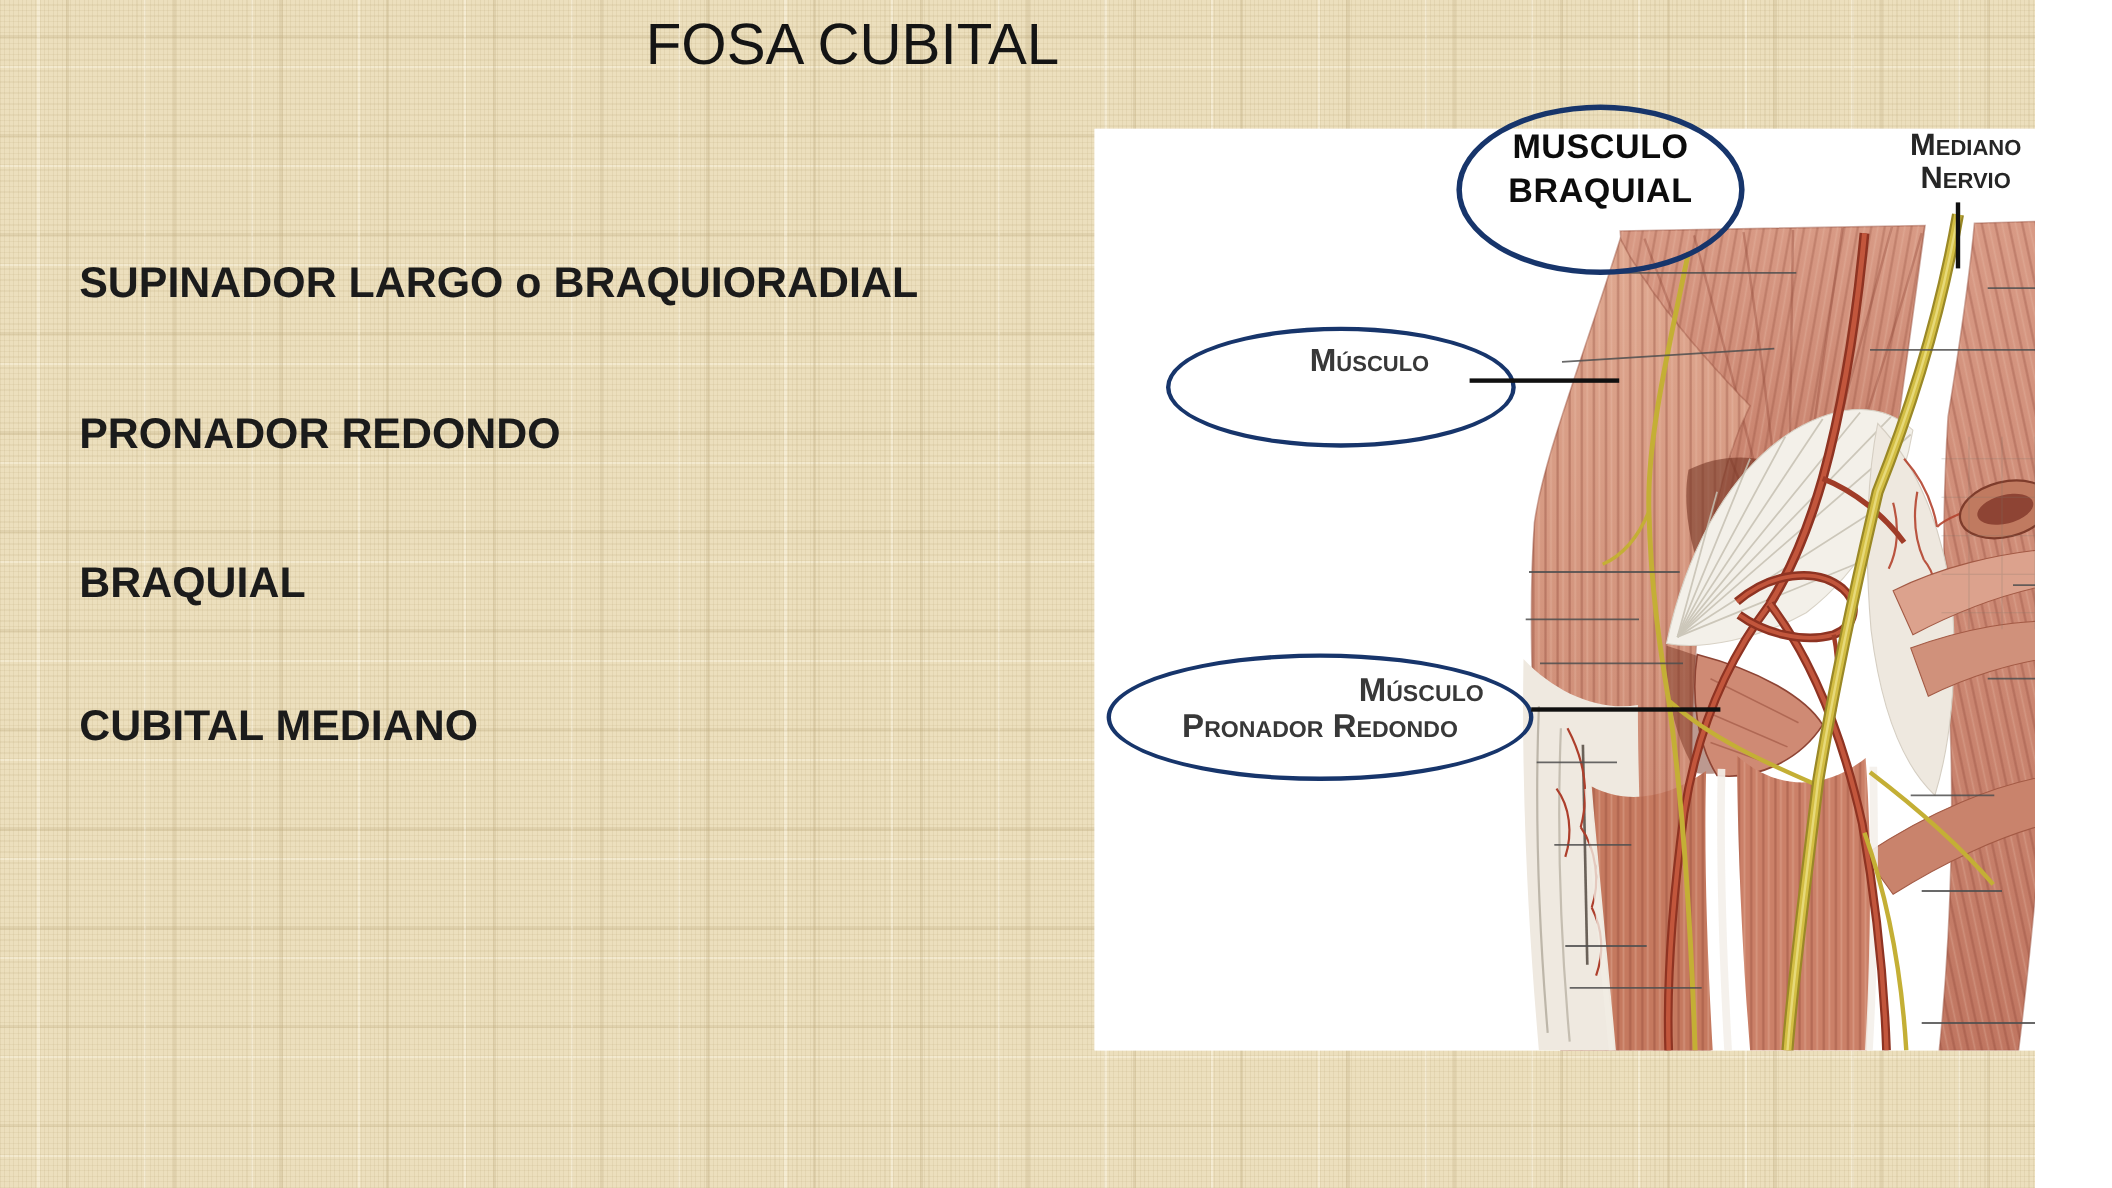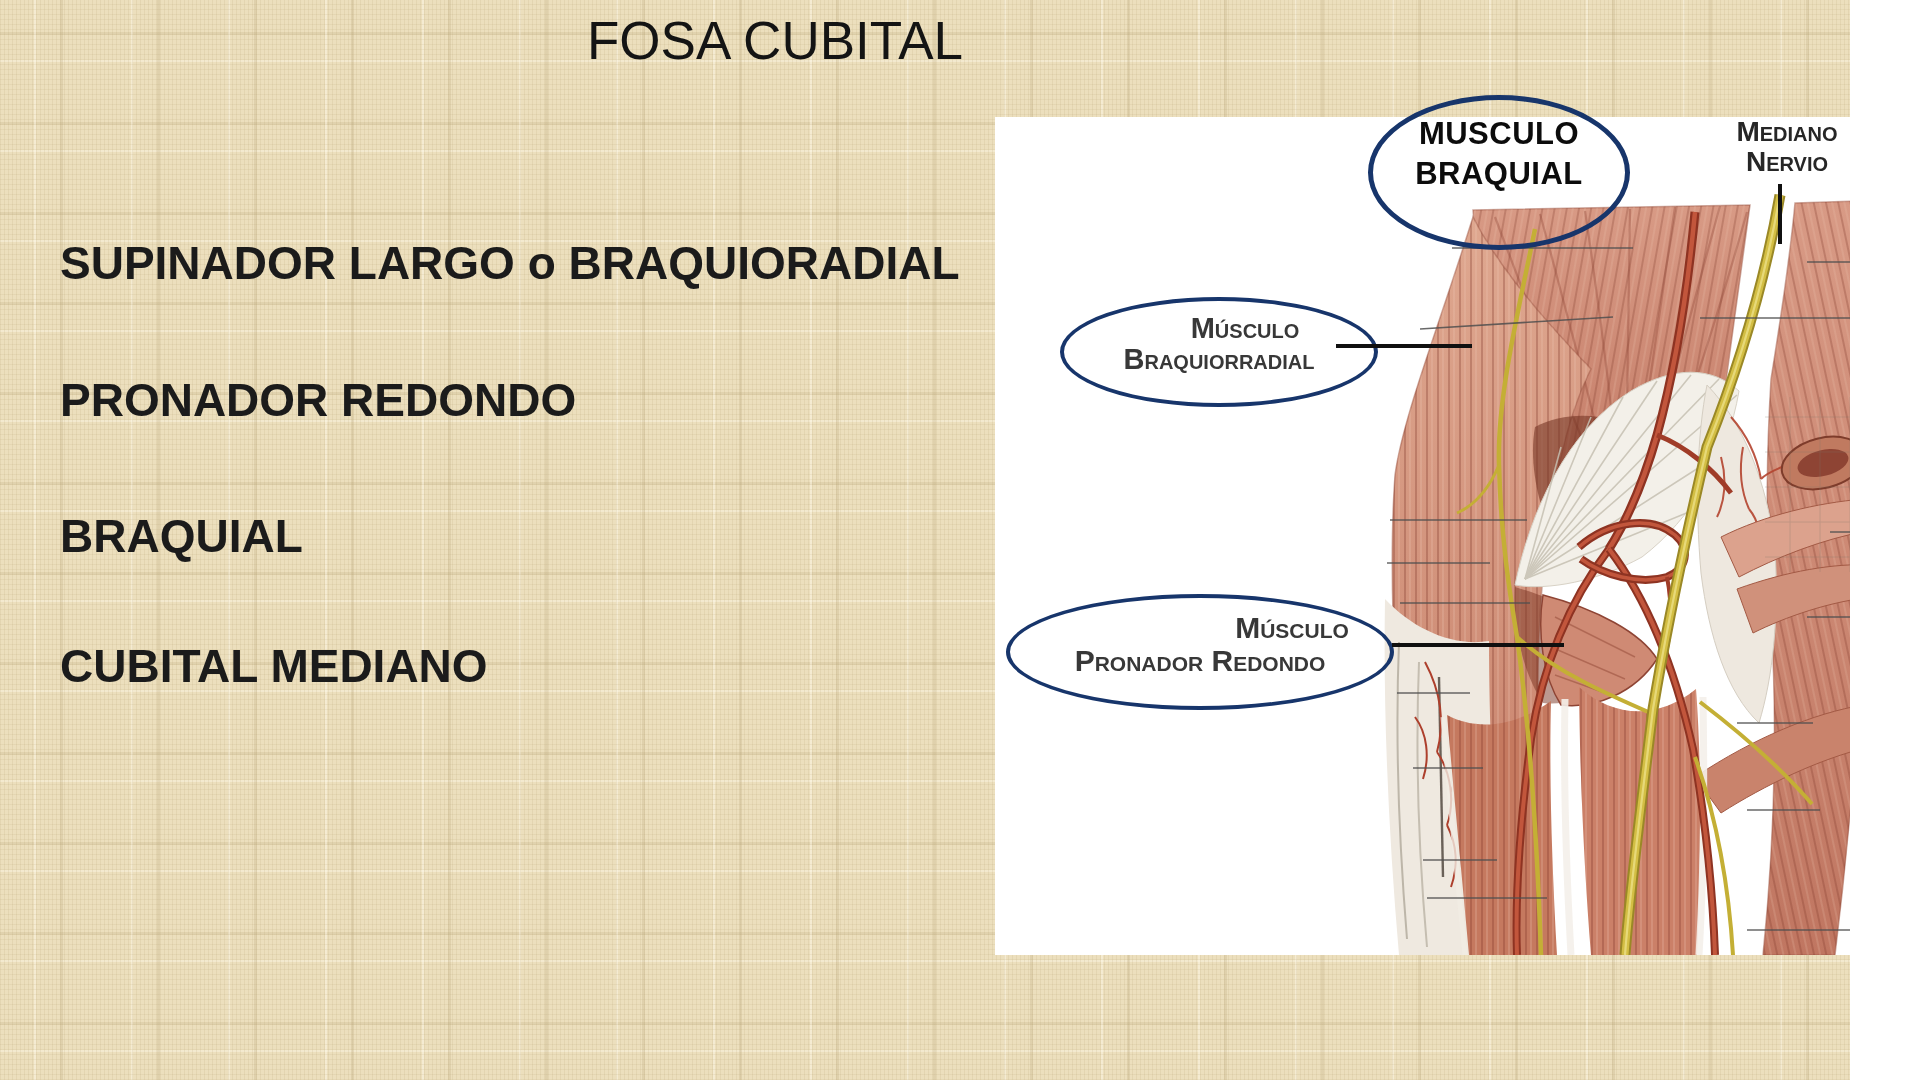--- a/index.html
+++ b/index.html
@@ -35,7 +35,7 @@
     position:absolute;border-style:solid;border-color:#17356b;
     border-radius:50%;box-sizing:border-box;text-align:center;
   }
-  .e1{left:1368px;top:95px;width:262px;height:155px;border-width:5px;padding-top:14px;}
+  .e1{left:1324px;top:95px;width:262px;height:155px;border-width:5px;padding-top:14px;}
   .e1 .ln{display:block;font-size:31px;font-weight:700;color:#0c0c0c;line-height:40px;letter-spacing:.5px;}
   .e2{left:1060px;top:297px;width:318px;height:110px;border-width:4px;padding-top:12px;}
   .e3{left:1006px;top:594px;width:388px;height:116px;border-width:4px;padding-top:13px;}

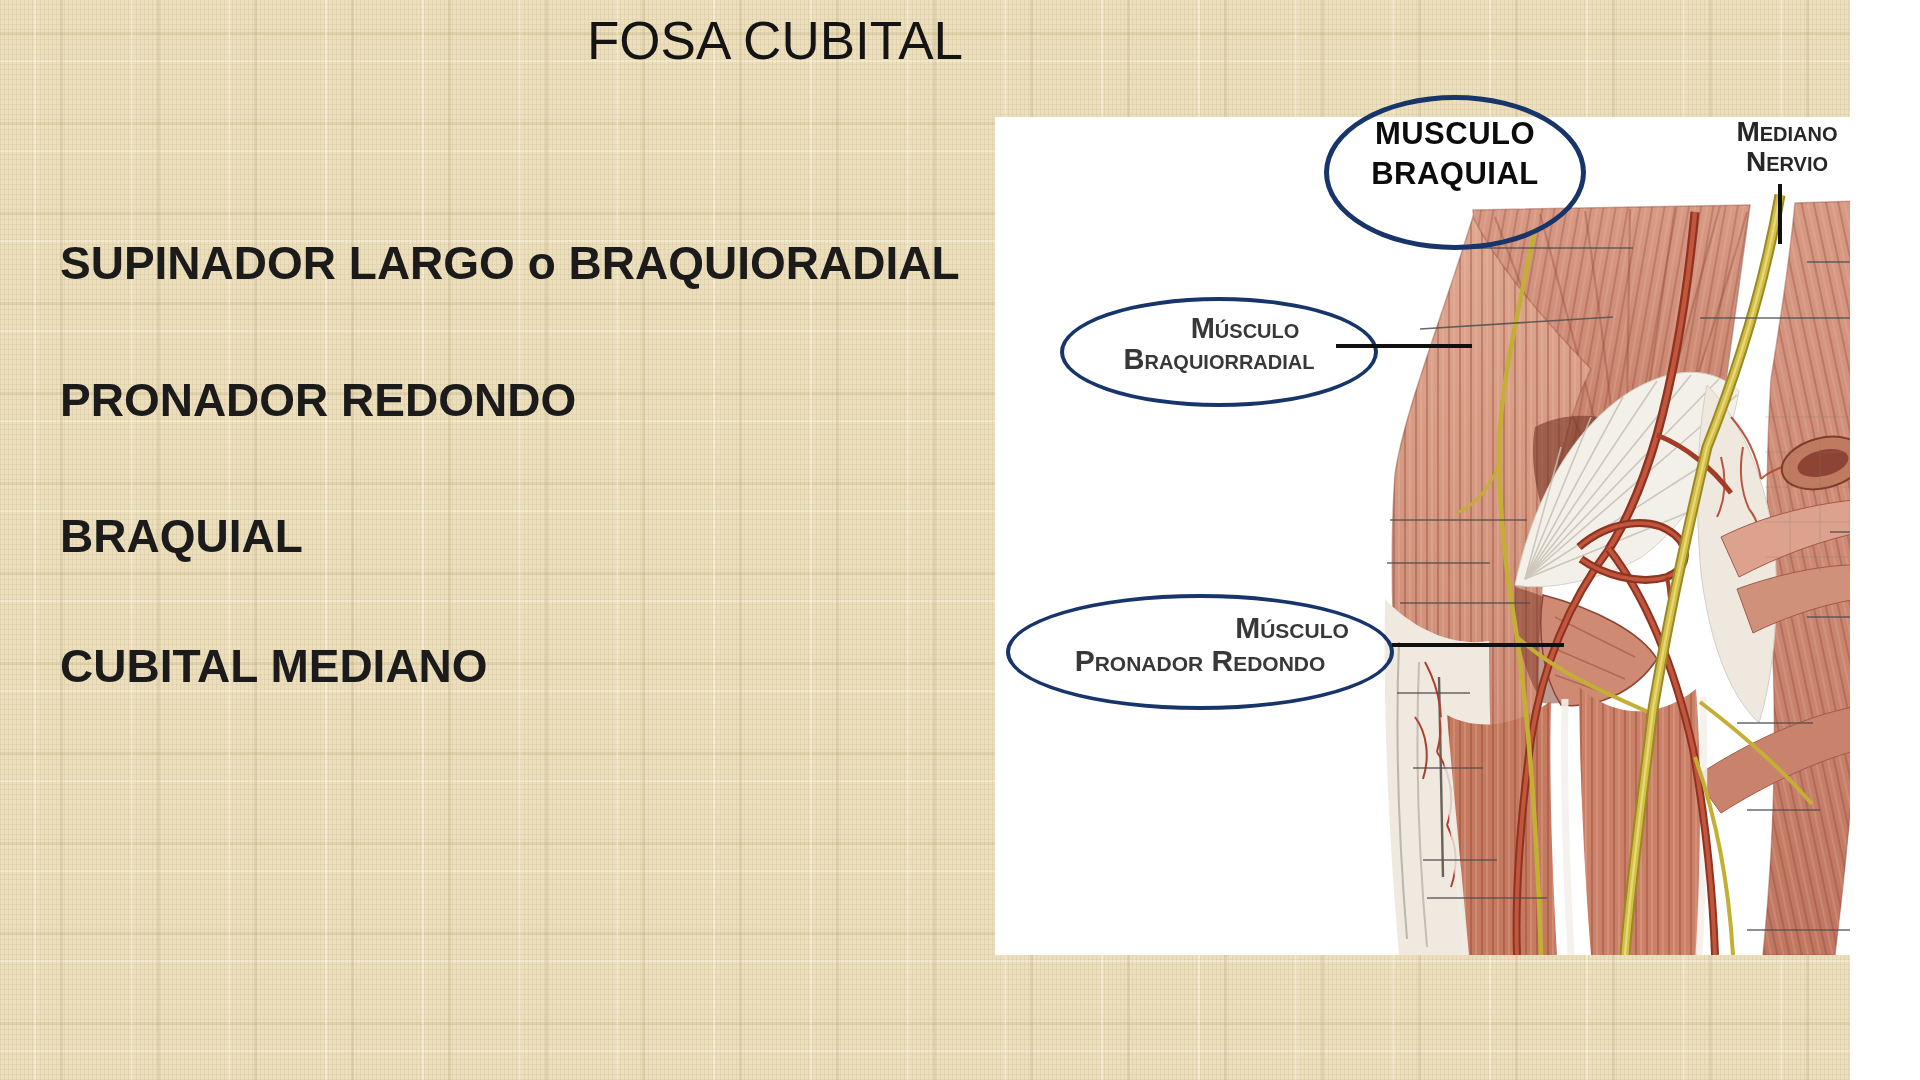--- a/index.html
+++ b/index.html
@@ -21,8 +21,8 @@
     font-size:53px;font-weight:400;color:#141414;letter-spacing:0px;
   }
   .bullet{
-    position:absolute;left:60px;
-    font-size:46px;font-weight:700;color:#1b1b1b;
+    position:absolute;left:72px;
+    font-size:39px;font-weight:700;color:#1b1b1b;
     white-space:nowrap;letter-spacing:0px;
   }
   .b0{top:236px;} .b1{top:373px;} .b2{top:509px;} .b3{top:639px;}

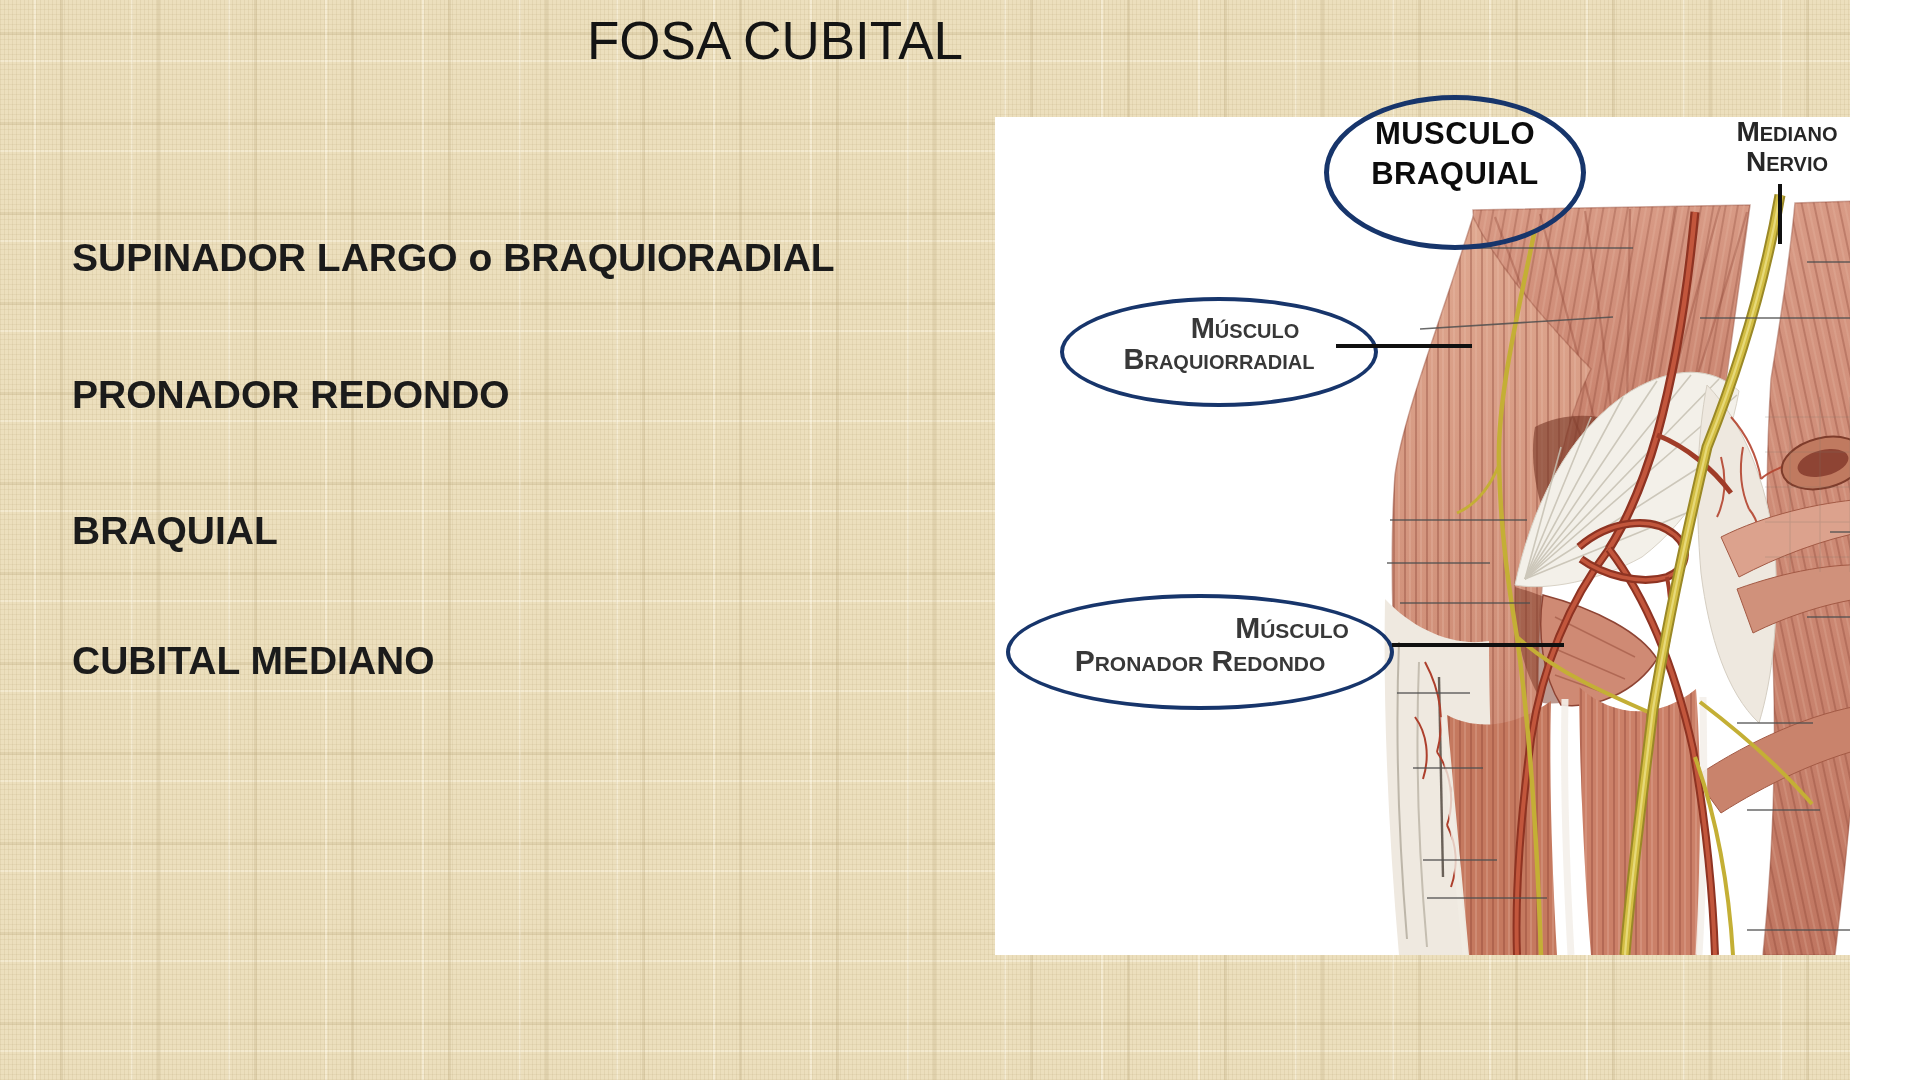--- a/index.html
+++ b/index.html
@@ -240,7 +240,6 @@
 
   <div class="ellipse e2">
     <span class="sc l1">Músculo</span>
-    <span class="sc">Braquiorradial</span>
   </div>
   <div class="pointer p2"></div>
 

